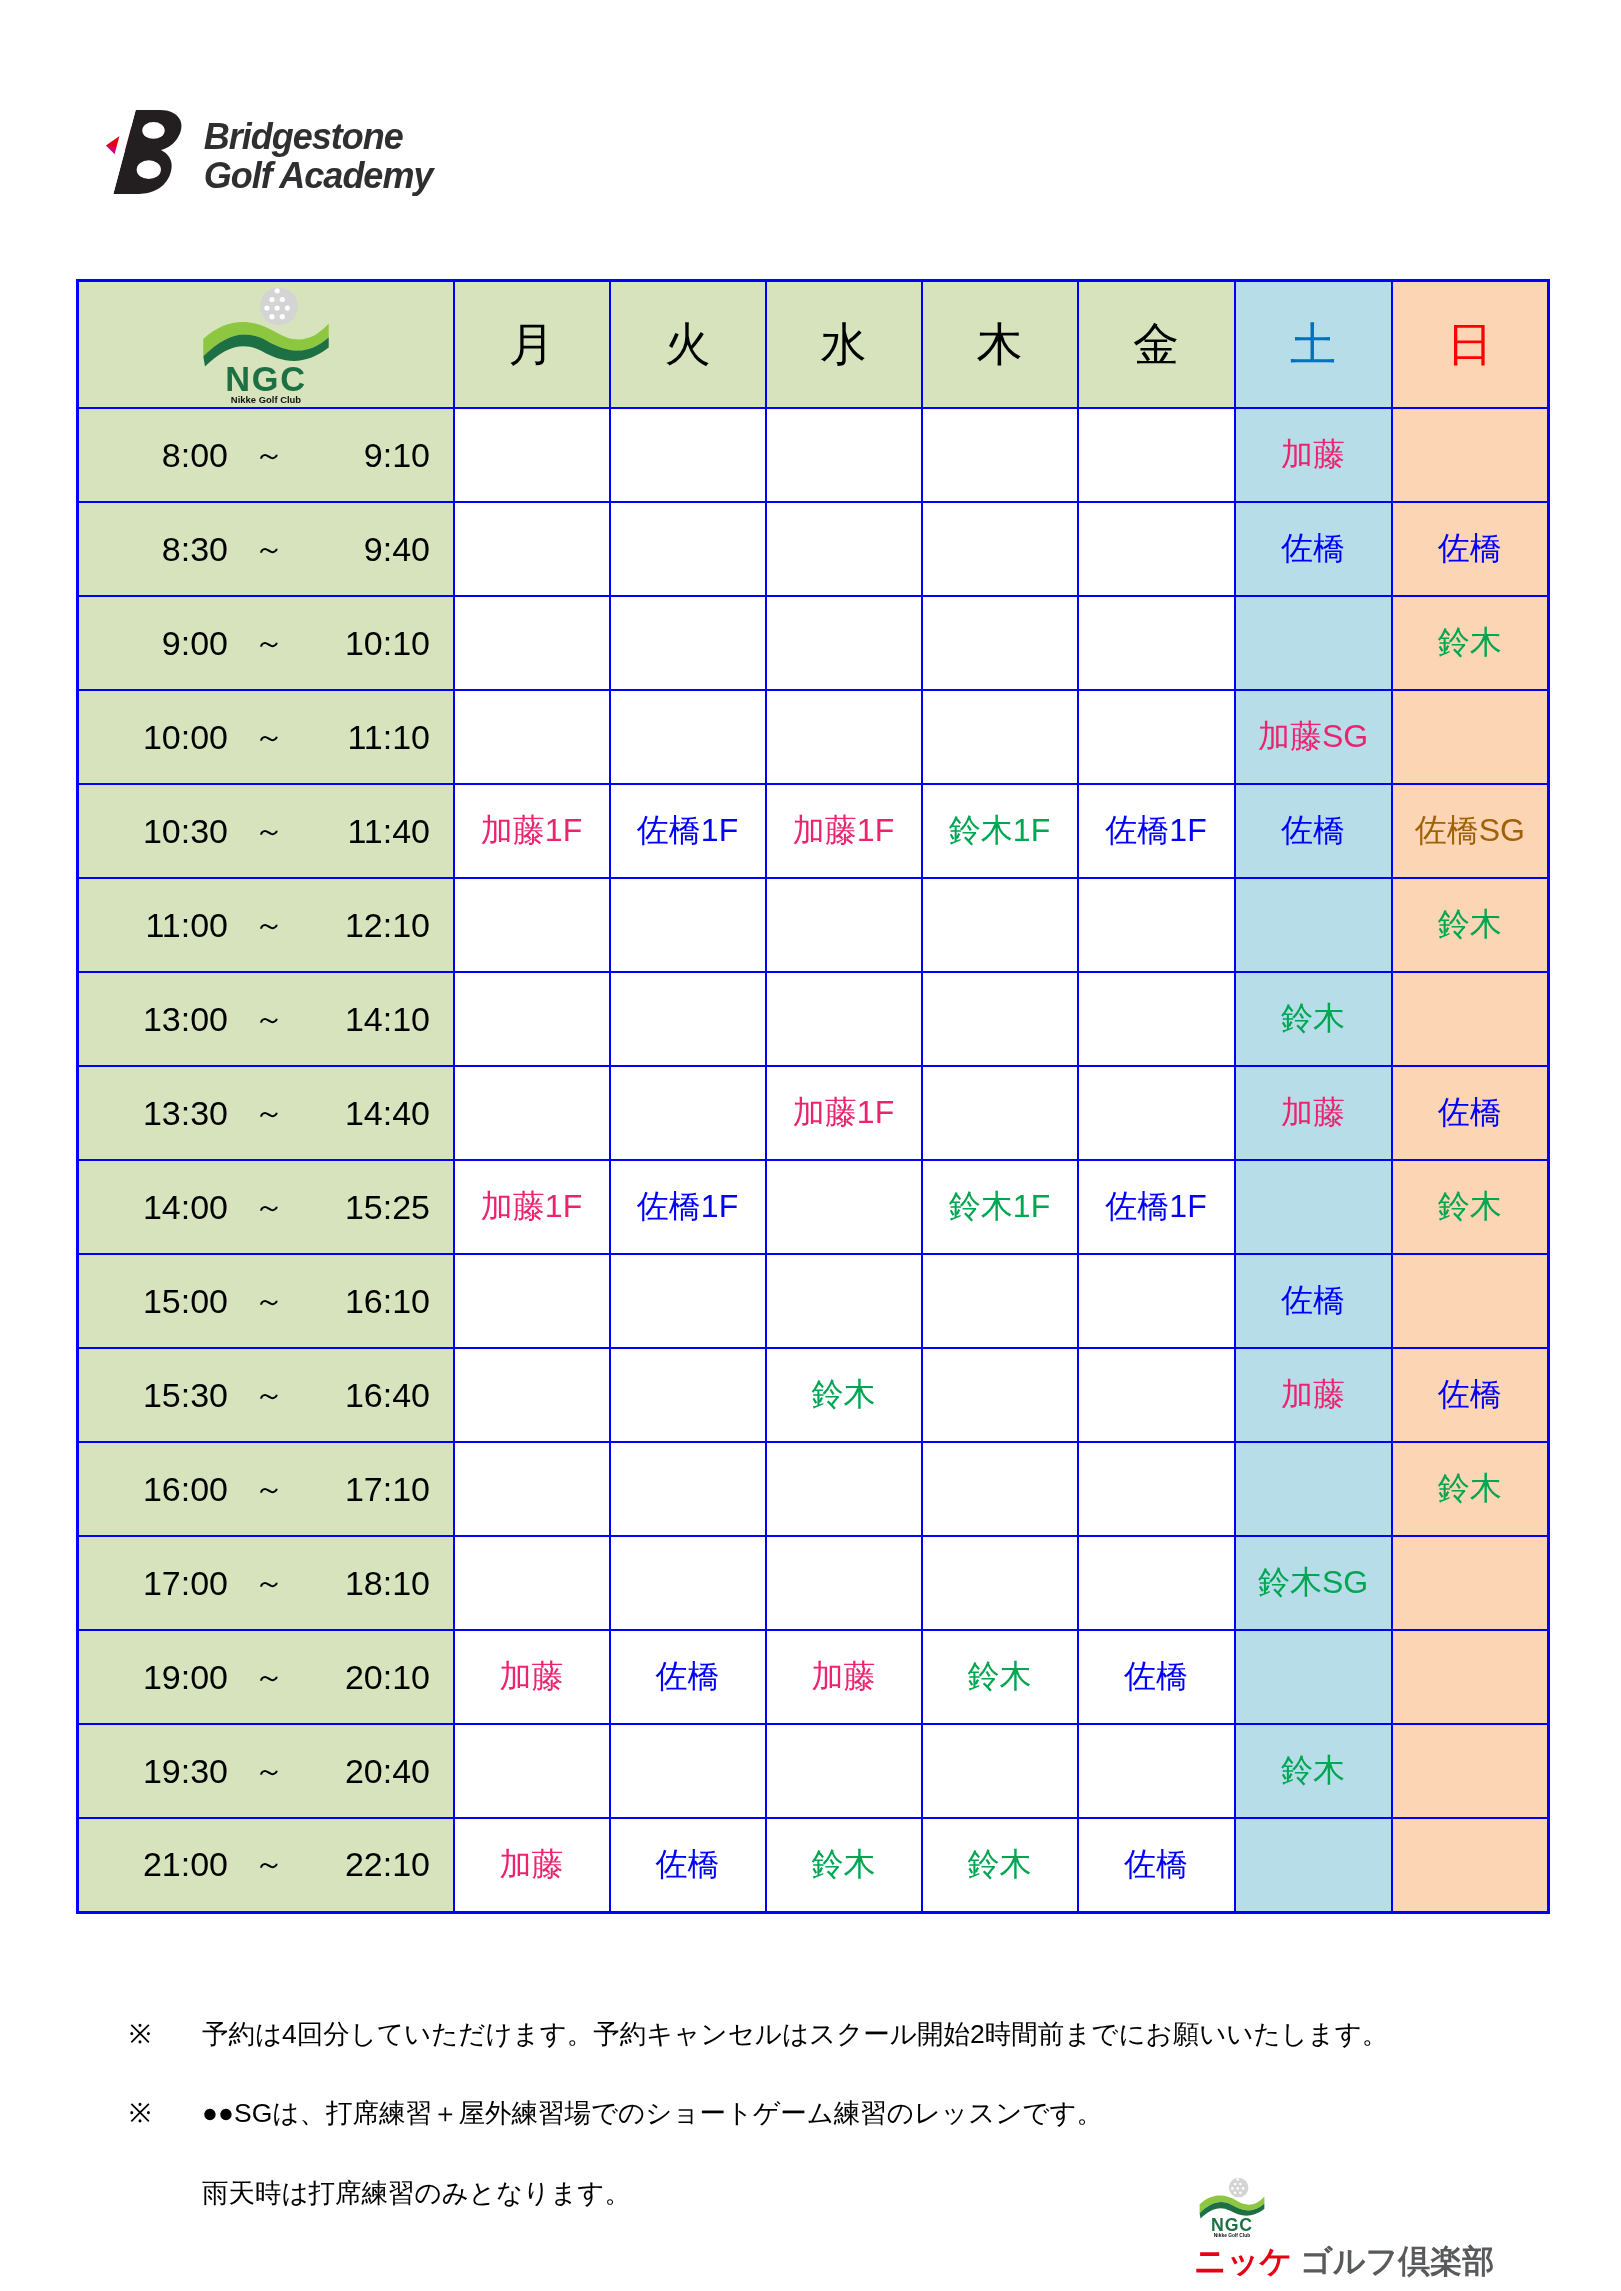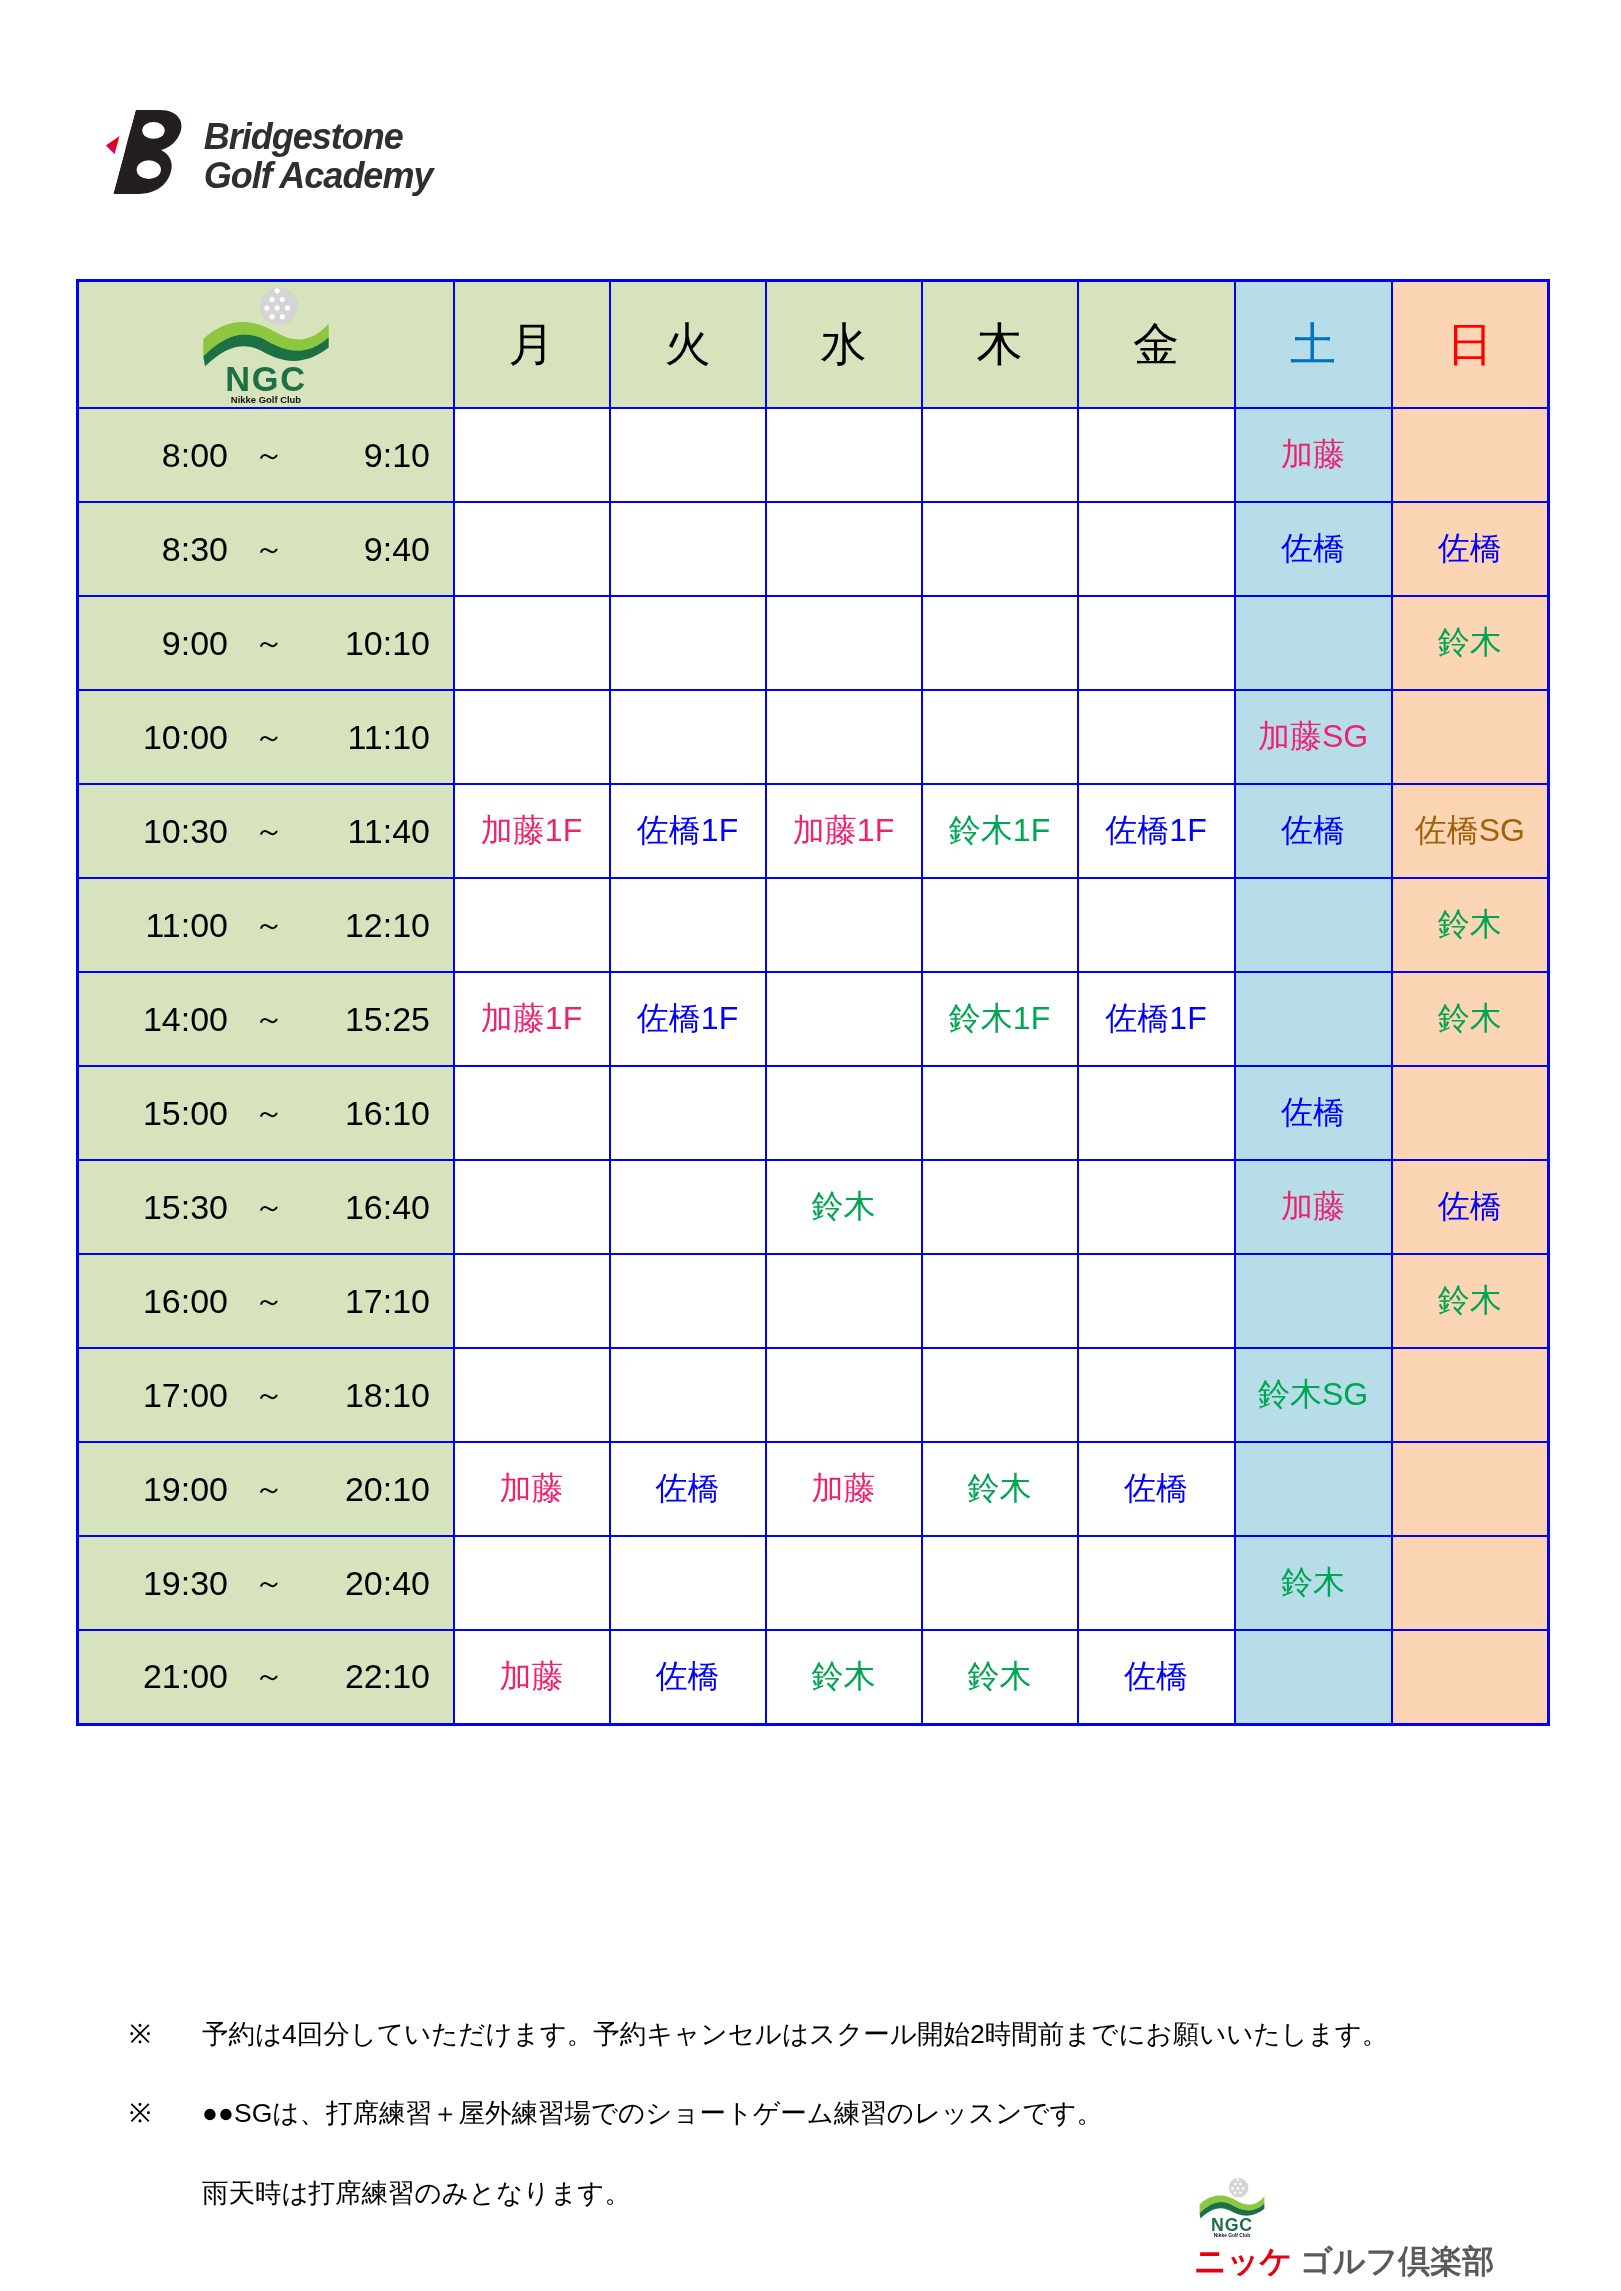--- a/index.html
+++ b/index.html
@@ -212,6 +212,22 @@
         <tr>
           <th class="time">
             <div class="time-flex">
+              <span class="t-start">13:00</span>
+              <span class="t-tilde">～</span>
+              <span class="t-end">14:10</span>
+            </div>
+          </th>
+          <td class="cell weekday"></td>
+          <td class="cell weekday"></td>
+          <td class="cell weekday"></td>
+          <td class="cell weekday"></td>
+          <td class="cell weekday"></td>
+          <td class="cell saturday"><span class="name" style="color: rgb(0, 166, 81);">鈴木</span></td>
+          <td class="cell sunday"></td>
+        </tr>
+        <tr>
+          <th class="time">
+            <div class="time-flex">
               <span class="t-start">14:00</span>
               <span class="t-tilde">～</span>
               <span class="t-end">15:25</span>

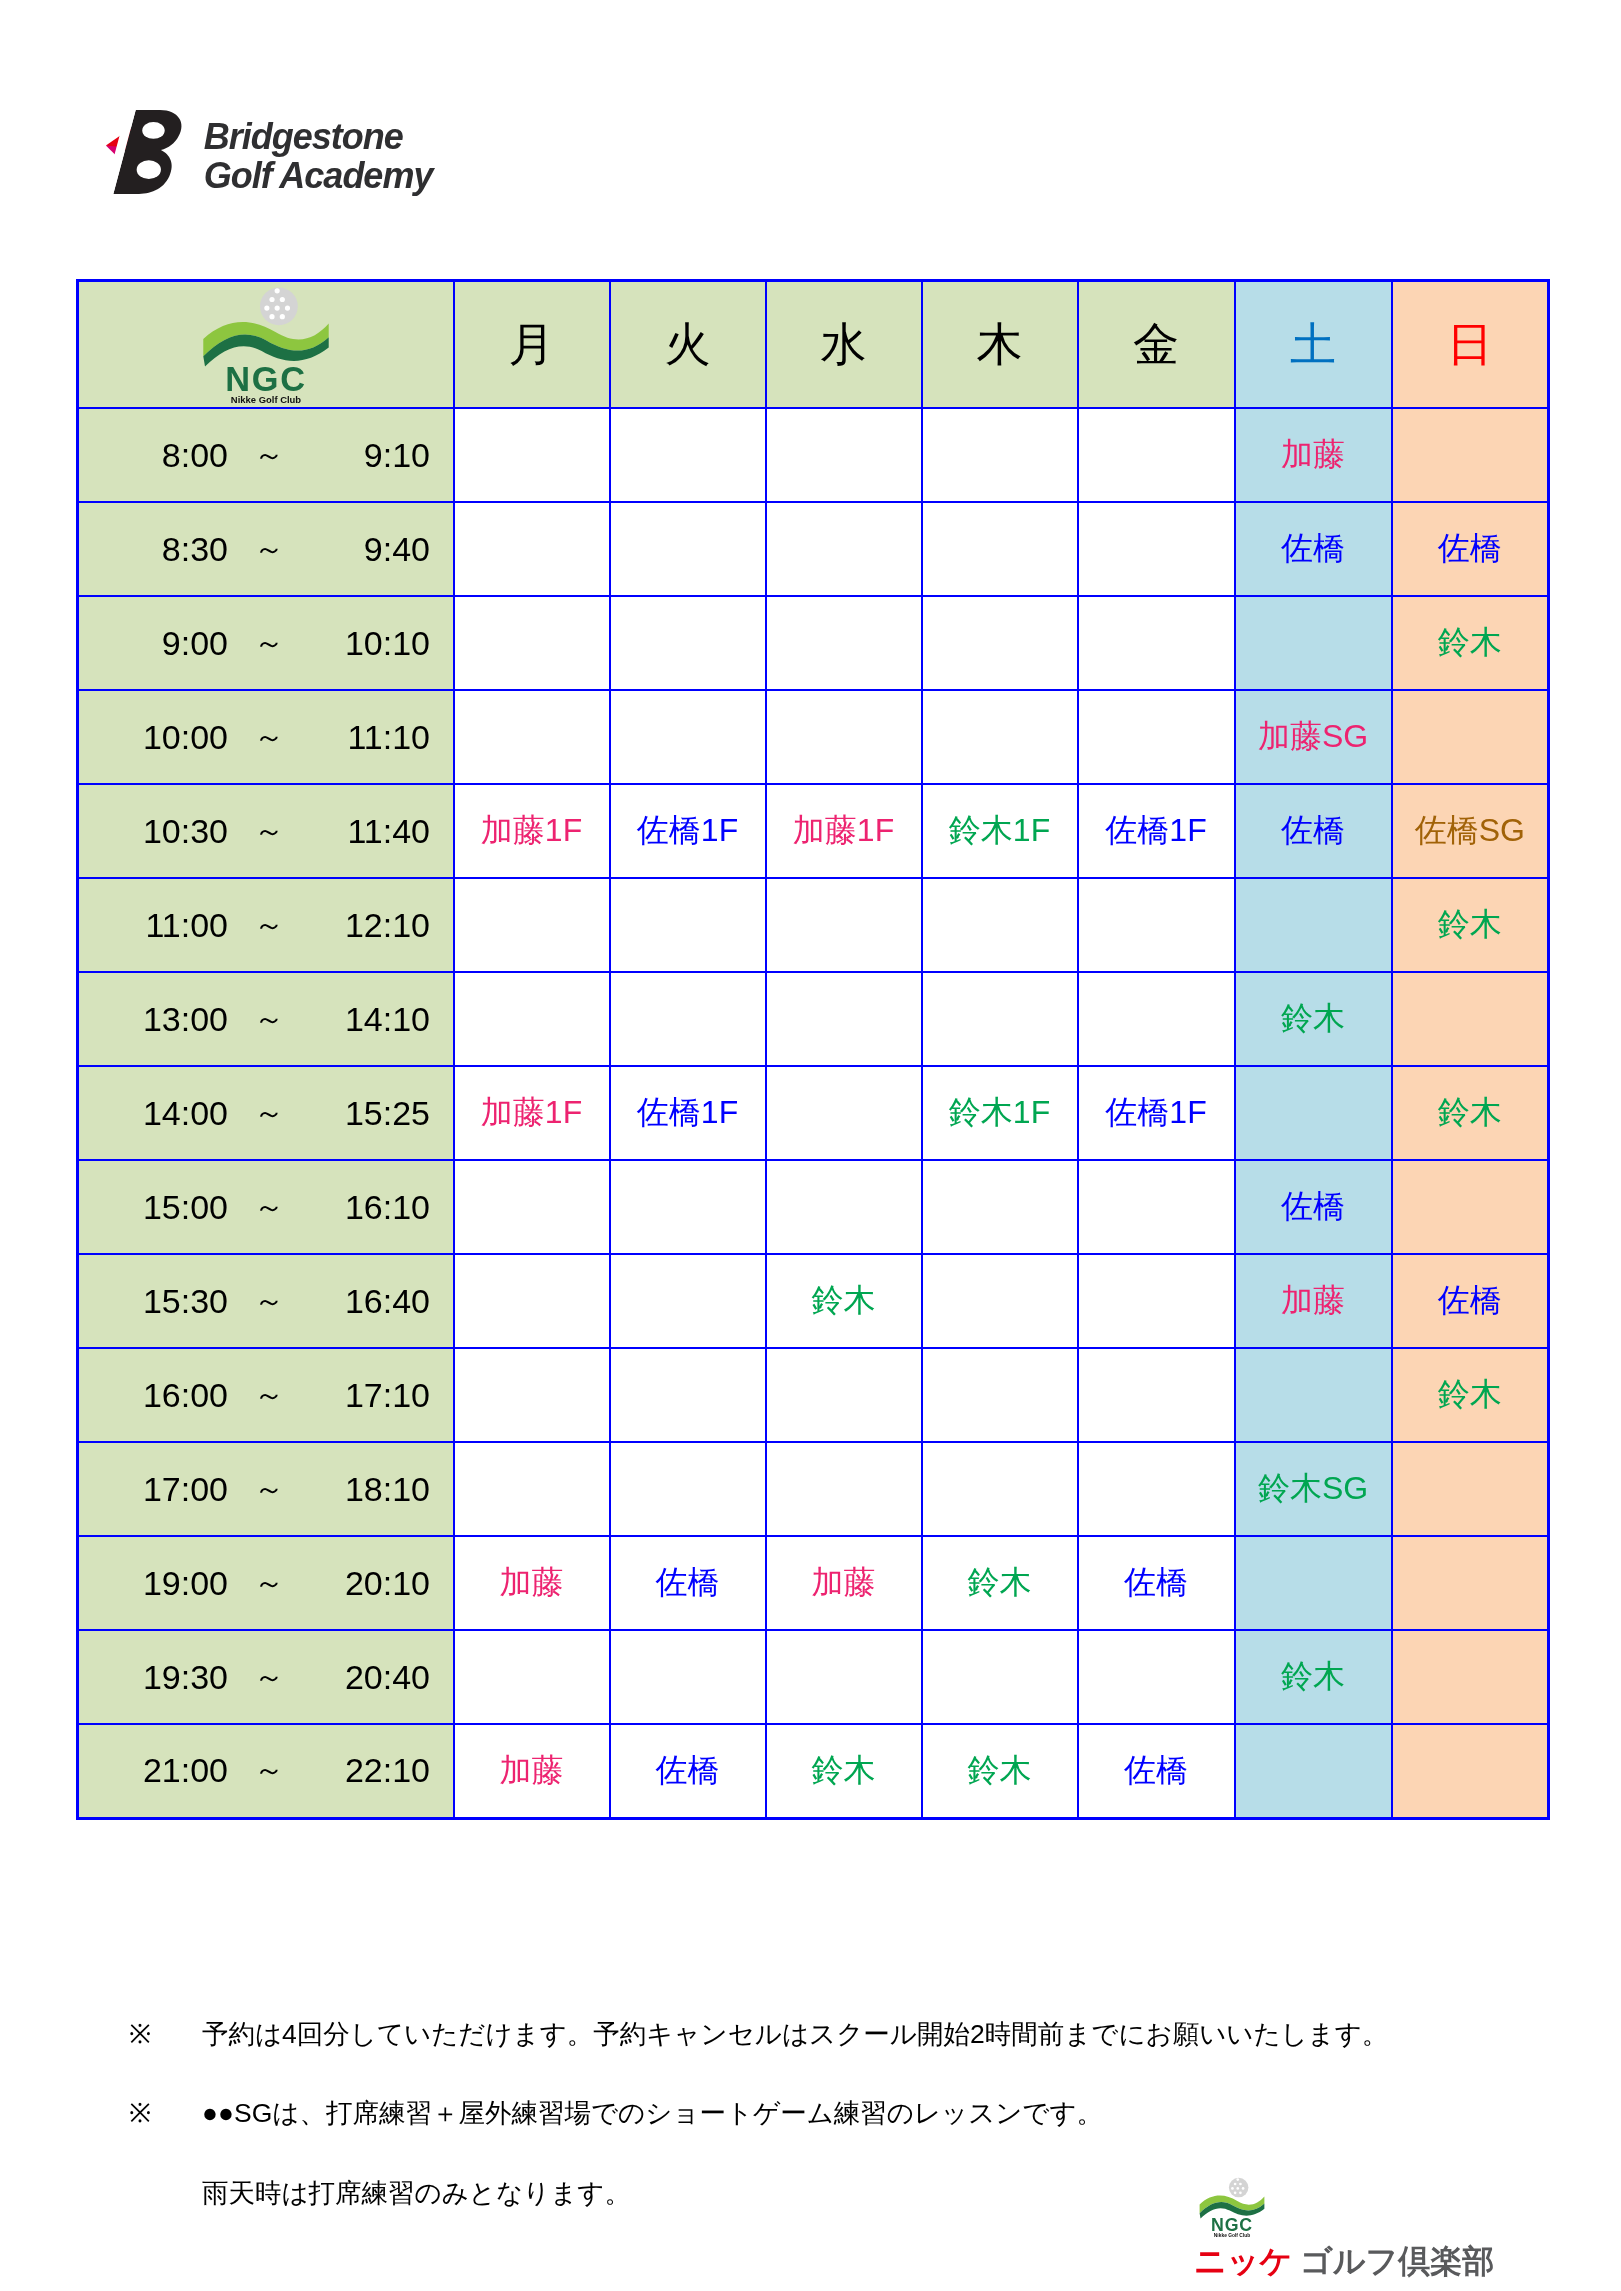--- a/index.html
+++ b/index.html
@@ -228,6 +228,22 @@
         <tr>
           <th class="time">
             <div class="time-flex">
+              <span class="t-start">13:30</span>
+              <span class="t-tilde">～</span>
+              <span class="t-end">14:40</span>
+            </div>
+          </th>
+          <td class="cell weekday"></td>
+          <td class="cell weekday"></td>
+          <td class="cell weekday"><span class="name" style="color: rgb(237, 35, 112);">加藤1F</span></td>
+          <td class="cell weekday"></td>
+          <td class="cell weekday"></td>
+          <td class="cell saturday"><span class="name" style="color: rgb(237, 35, 112);">加藤</span></td>
+          <td class="cell sunday"><span class="name" style="color: rgb(0, 0, 255);">佐橋</span></td>
+        </tr>
+        <tr>
+          <th class="time">
+            <div class="time-flex">
               <span class="t-start">14:00</span>
               <span class="t-tilde">～</span>
               <span class="t-end">15:25</span>

